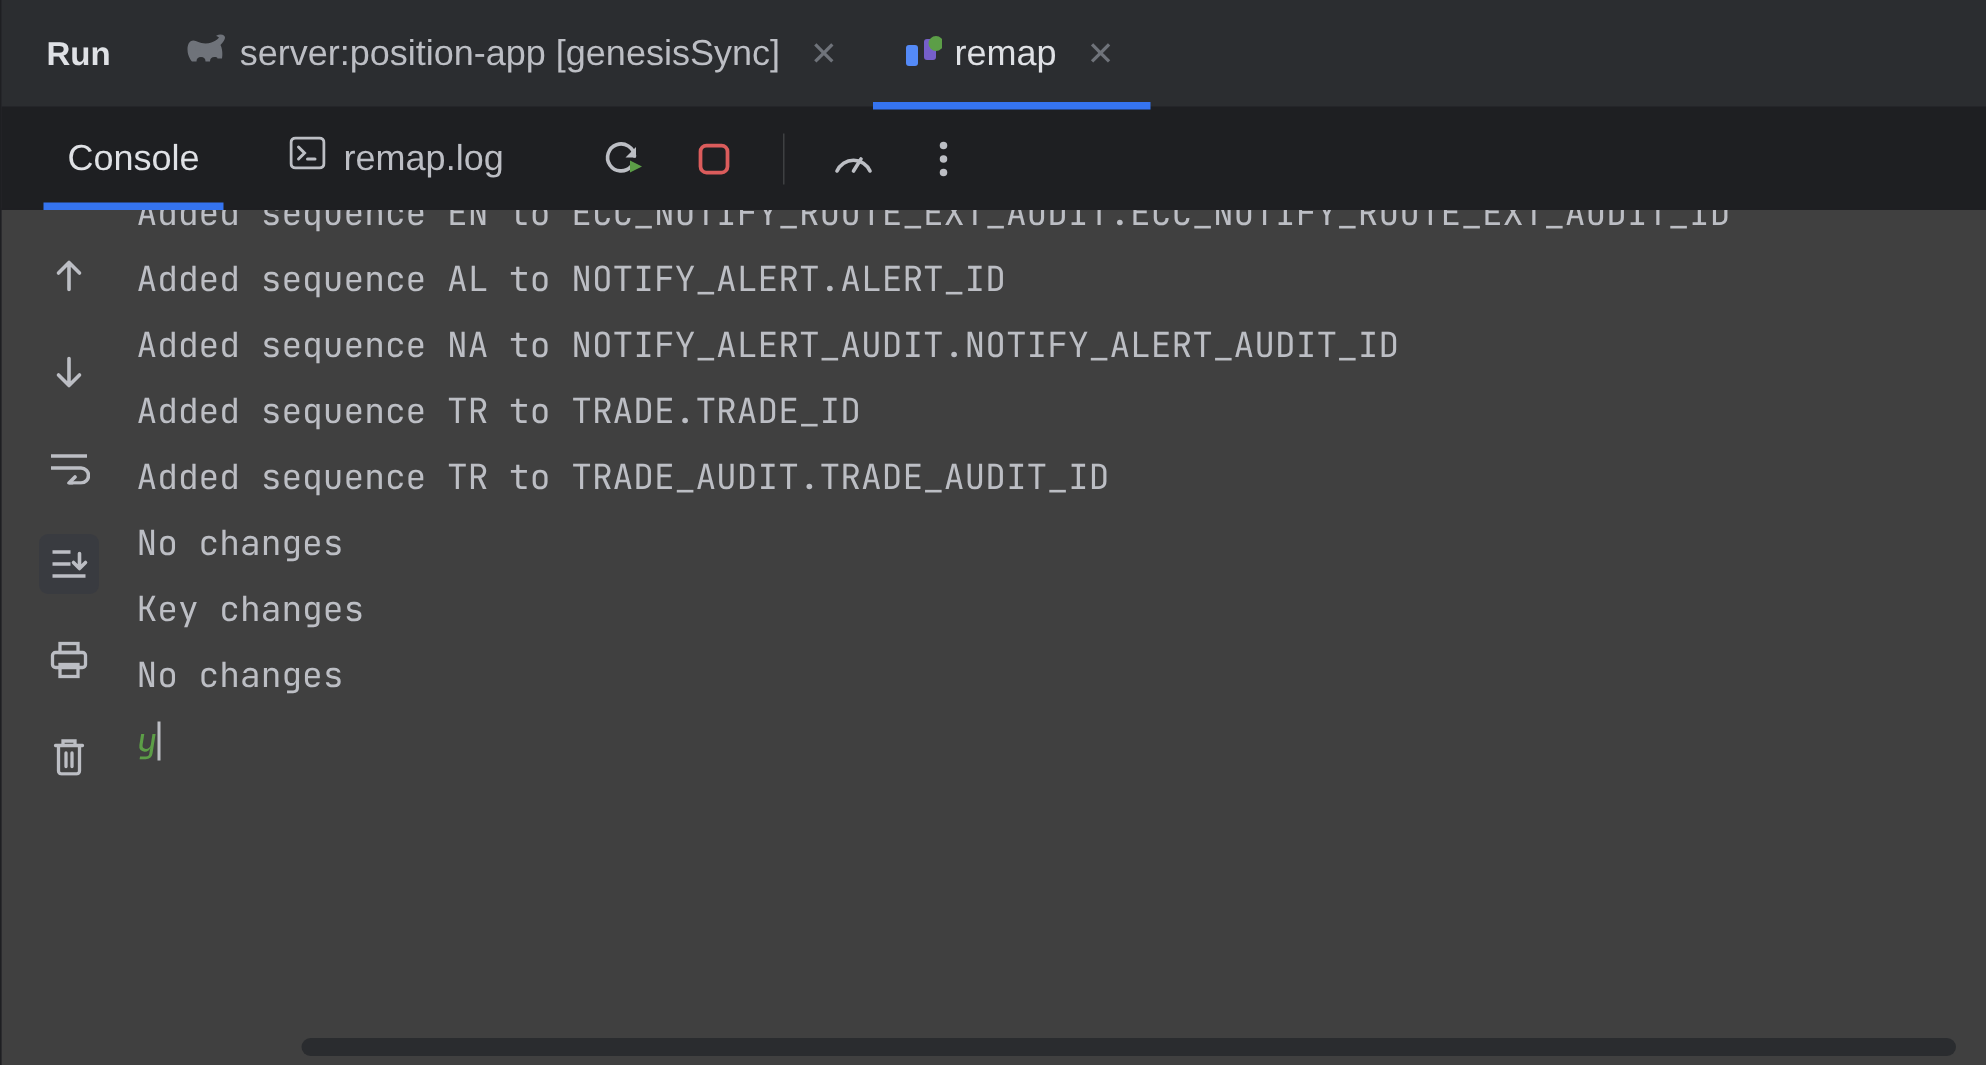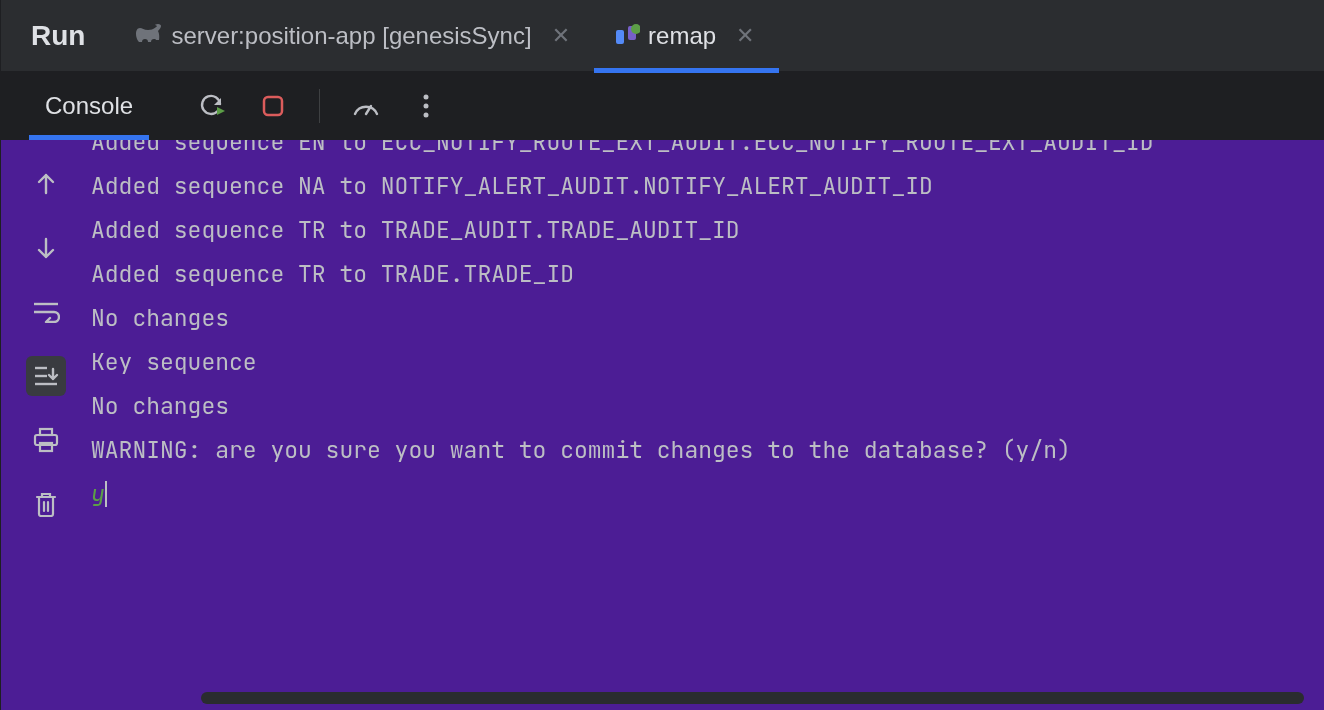--- a/index.html
+++ b/index.html
@@ -21,7 +21,7 @@
       padding: 0;
     }
     .run-label {
-      font-size: 28px;
+      font-size: 22px;
       font-weight: 600;
       color: #dfe1e5;
       padding: 0 30px;

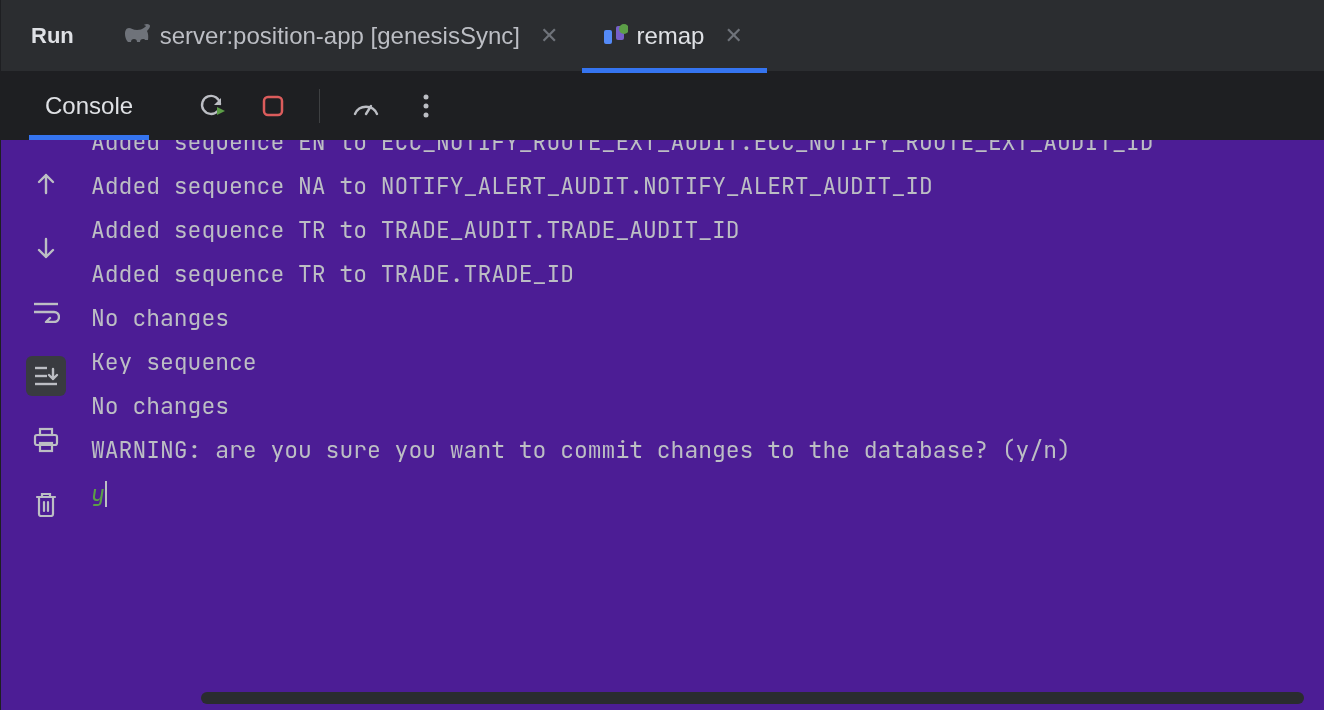--- a/index.html
+++ b/index.html
@@ -213,6 +213,16 @@
   <div class="sub-tab active">
     <span>Console</span>
   </div>
+  <div class="sub-tab">
+    <span>
+      <svg width="24" height="22" viewBox="0 0 24 22">
+          <rect x="1" y="1" width="22" height="20" rx="3" fill="none" stroke="#bcbec4" stroke-width="2"></rect>
+          <path d="M6 7 L10 11 L6 15" fill="none" stroke="#bcbec4" stroke-width="2" stroke-linecap="round"></path>
+          <line x1="12" y1="15" x2="17" y2="15" stroke="#bcbec4" stroke-width="2" stroke-linecap="round"></line>
+        </svg>
+    </span>
+    <span>remap.log</span>
+  </div>
 
   <div class="toolbar-icons">
     <div class="toolbar-btn">

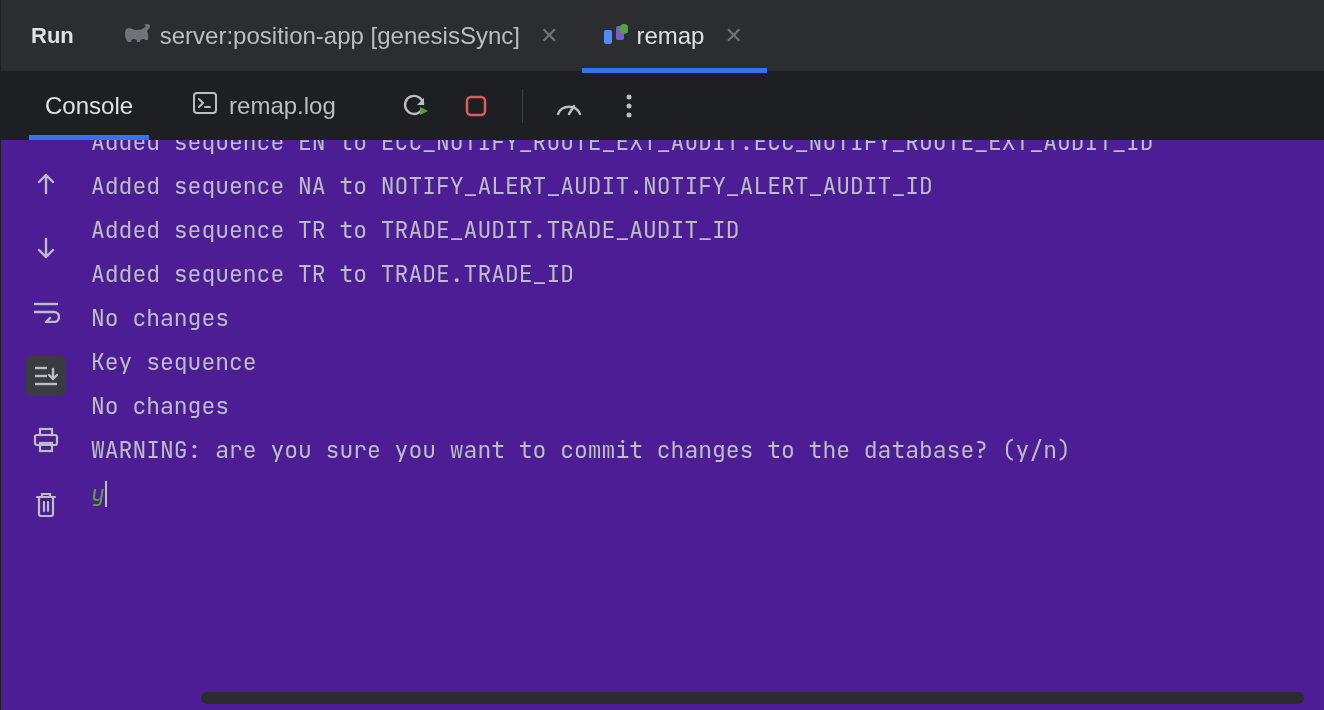--- a/index.html
+++ b/index.html
@@ -119,7 +119,7 @@
     .main-area {
       display: flex;
       height: calc(100% - 140px);
-      background: #4c1d95;
+      background: #404040;
     }
     .left-gutter {
       width: 90px;

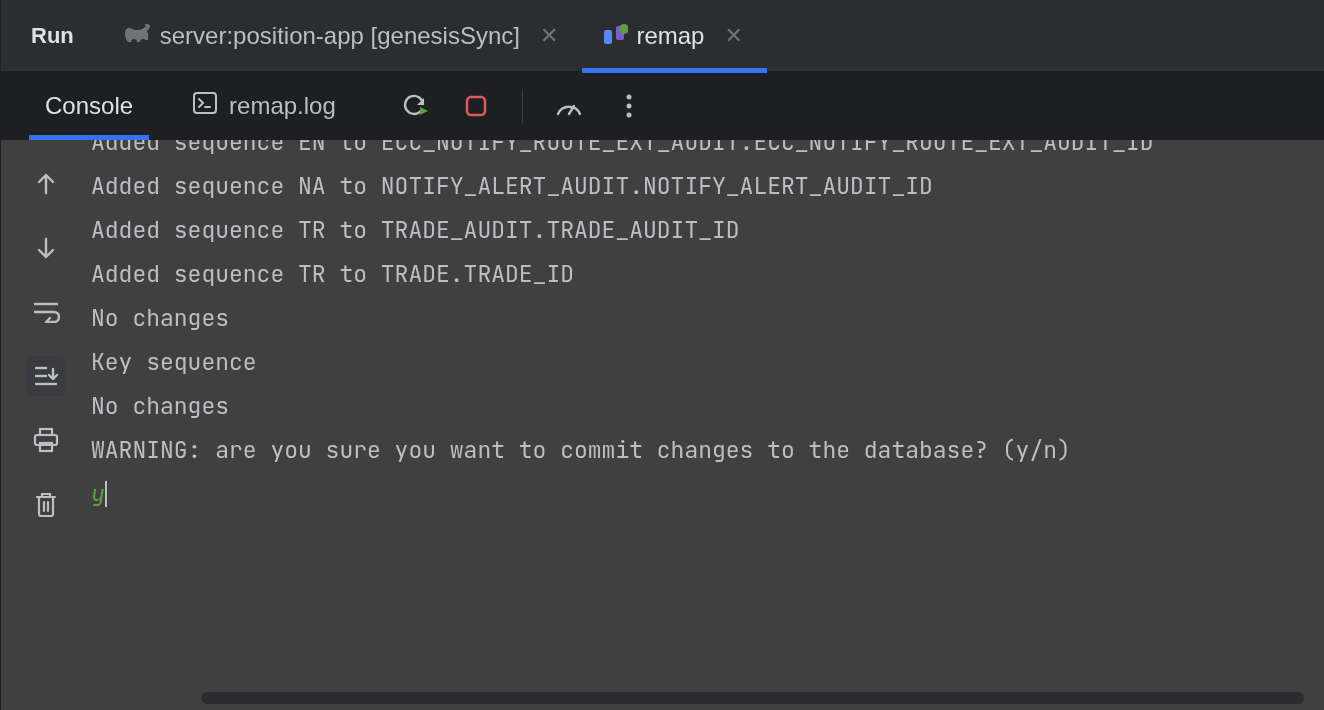--- a/index.html
+++ b/index.html
@@ -297,6 +297,7 @@
 
   <div class="console-area">
     <div class="console-line cut-top">Added sequence EN to ECC_NOTIFY_ROUTE_EXT_AUDIT.ECC_NOTIFY_ROUTE_EXT_AUDIT_ID</div>
+    <div class="console-line">Added sequence AL to NOTIFY_ALERT.ALERT_ID</div>
     <div class="console-line">Added sequence NA to NOTIFY_ALERT_AUDIT.NOTIFY_ALERT_AUDIT_ID</div>
     <div class="console-line">Added sequence TR to TRADE_AUDIT.TRADE_AUDIT_ID</div>
     <div class="console-line">Added sequence TR to TRADE.TRADE_ID</div>

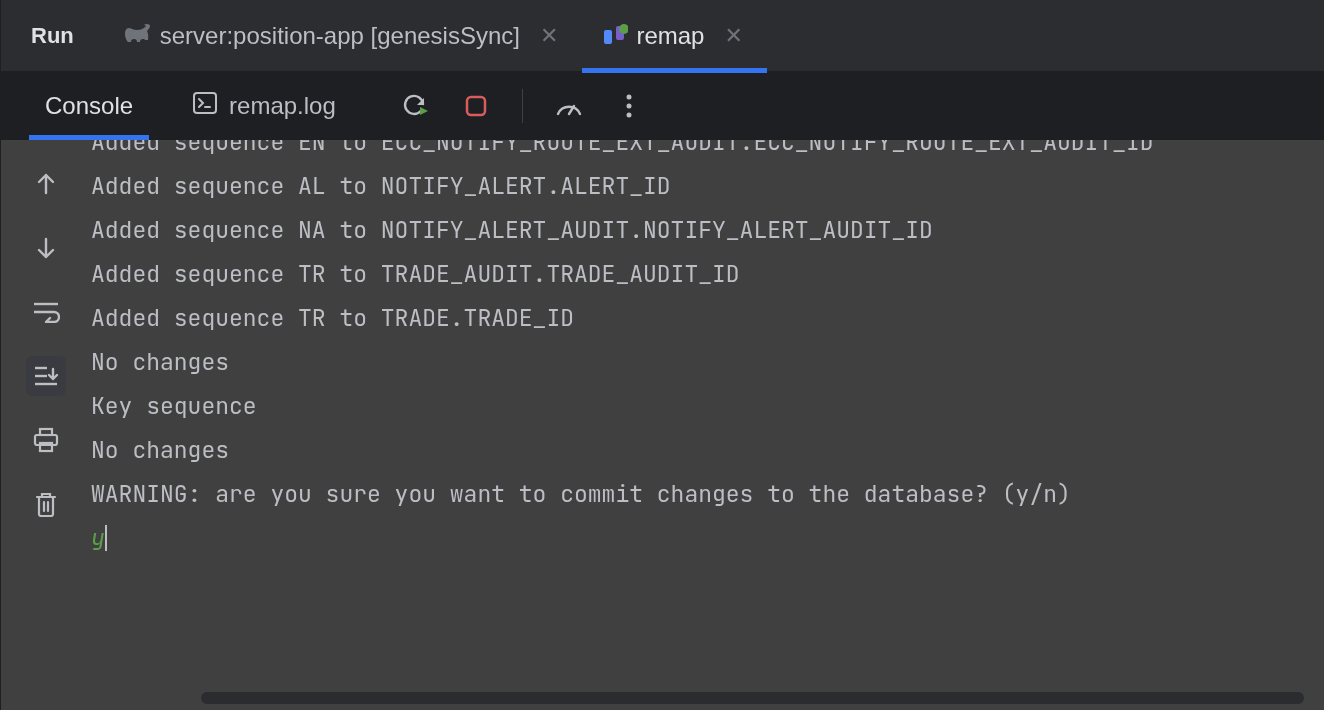--- a/index.html
+++ b/index.html
@@ -299,8 +299,8 @@
     <div class="console-line cut-top">Added sequence EN to ECC_NOTIFY_ROUTE_EXT_AUDIT.ECC_NOTIFY_ROUTE_EXT_AUDIT_ID</div>
     <div class="console-line">Added sequence AL to NOTIFY_ALERT.ALERT_ID</div>
     <div class="console-line">Added sequence NA to NOTIFY_ALERT_AUDIT.NOTIFY_ALERT_AUDIT_ID</div>
+    <div class="console-line">Added sequence TR to TRADE.TRADE_ID</div>
     <div class="console-line">Added sequence TR to TRADE_AUDIT.TRADE_AUDIT_ID</div>
-    <div class="console-line">Added sequence TR to TRADE.TRADE_ID</div>
     <div class="console-line">No changes</div>
     <div class="console-line">Key sequence</div>
     <div class="console-line">No changes</div>

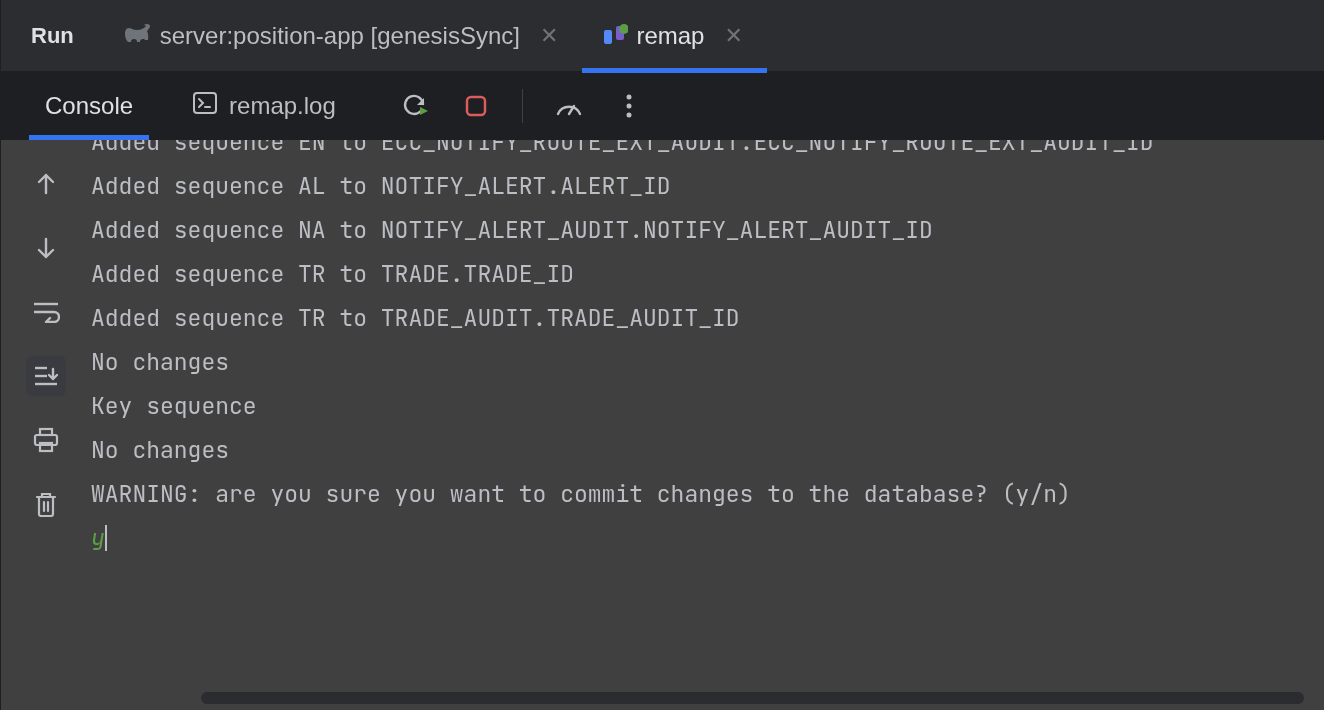--- a/index.html
+++ b/index.html
@@ -302,7 +302,7 @@
     <div class="console-line">Added sequence TR to TRADE.TRADE_ID</div>
     <div class="console-line">Added sequence TR to TRADE_AUDIT.TRADE_AUDIT_ID</div>
     <div class="console-line">No changes</div>
-    <div class="console-line">Key sequence</div>
+    <div class="console-line">Key changes</div>
     <div class="console-line">No changes</div>
     <div class="console-line">WARNING: are you sure you want to commit changes to the database? (y/n)</div>
     <div class="console-line input-line"><span>y</span><span class="cursor"></span></div>

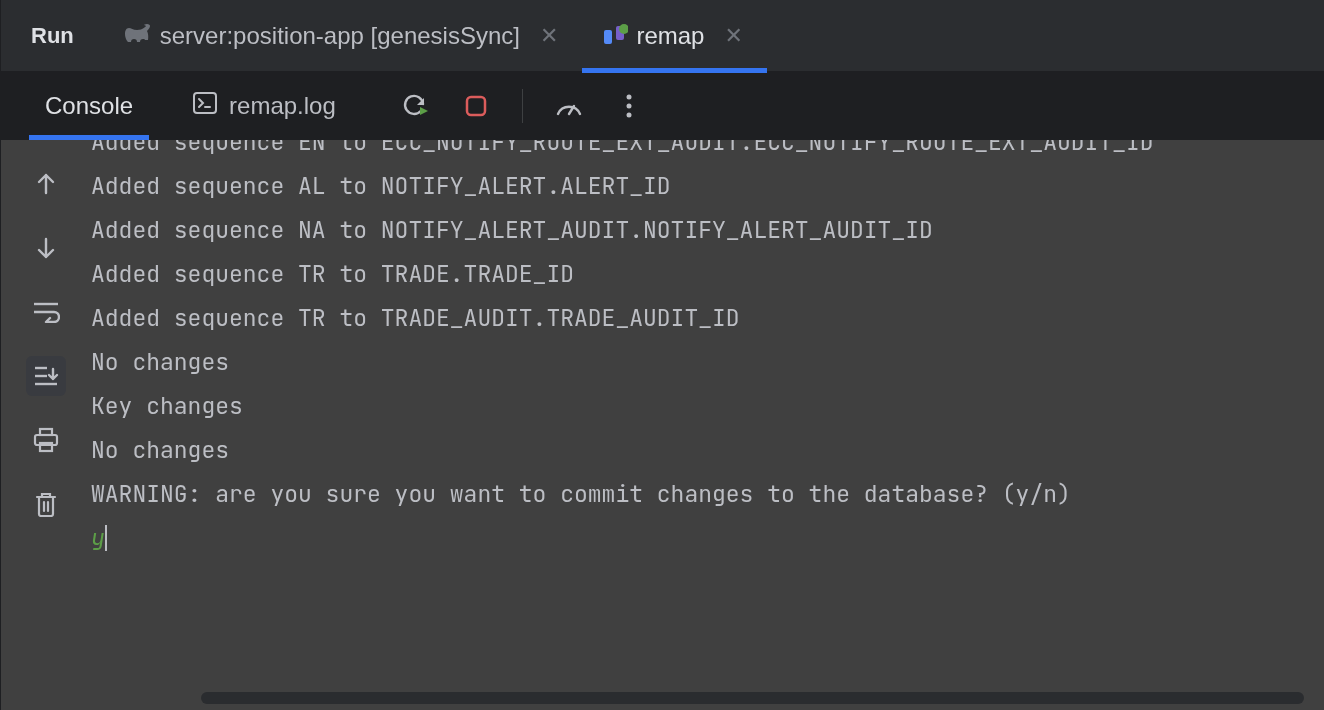--- a/index.html
+++ b/index.html
@@ -304,7 +304,6 @@
     <div class="console-line">No changes</div>
     <div class="console-line">Key changes</div>
     <div class="console-line">No changes</div>
-    <div class="console-line">WARNING: are you sure you want to commit changes to the database? (y/n)</div>
     <div class="console-line input-line"><span>y</span><span class="cursor"></span></div>
     <div class="scroll-track"></div>
   </div>

